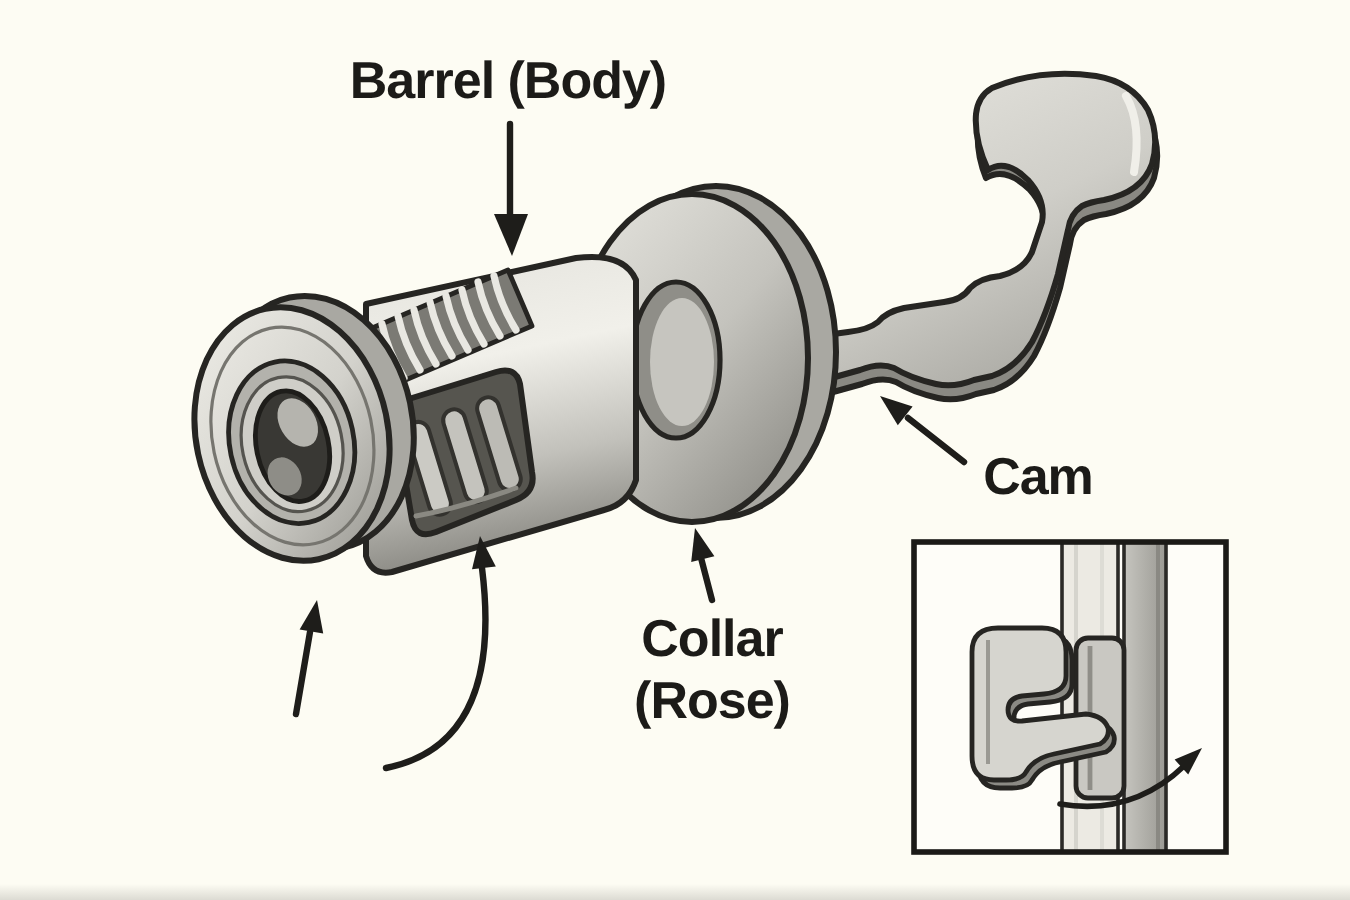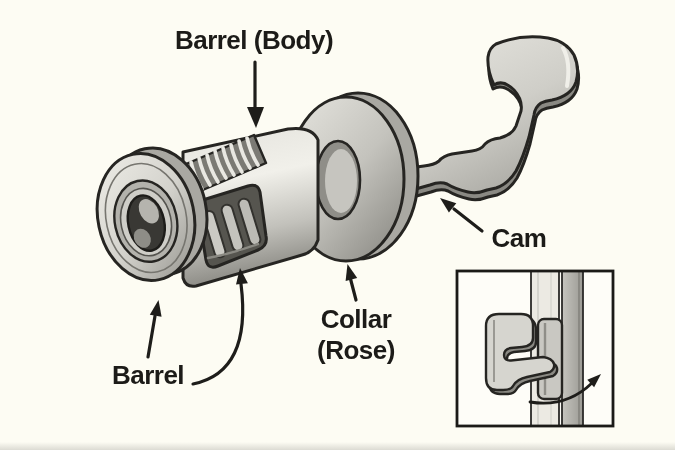--- a/index.html
+++ b/index.html
@@ -204,7 +204,6 @@
   <div class="callout" style="left:254px; top:25px;">Barrel (Body)</div>
 
   <div class="callout" style="left:148px; top:360px;">
-    <div>Barrel</div>
   </div>
 
   <div class="callout" style="left:519px; top:223px;">Cam</div>

